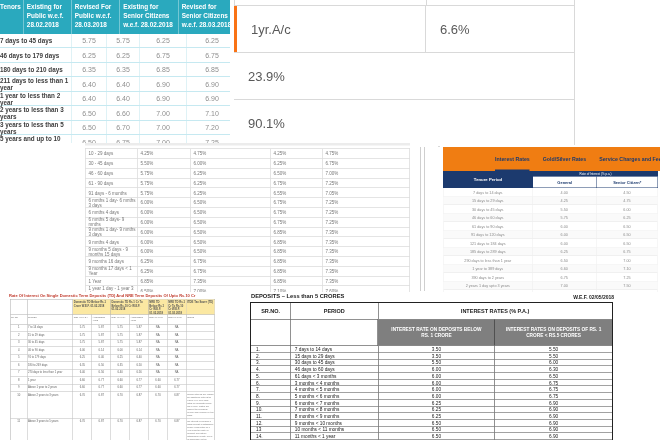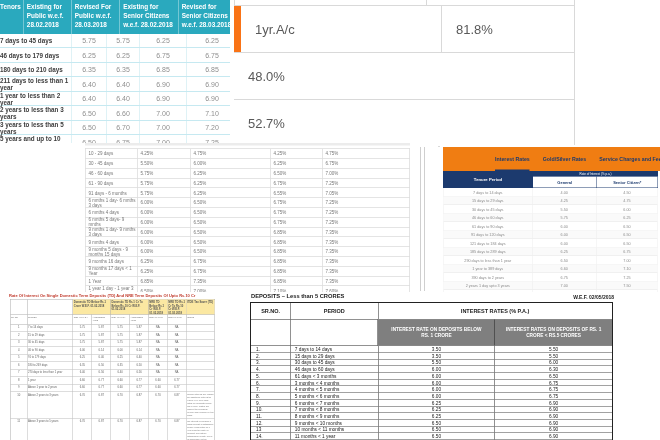--- a/index.html
+++ b/index.html
@@ -19,7 +19,7 @@
   .rB .stub{position:absolute;top:0;width:1px;height:5px;background:#d9d9d9;}
   .rB .tbl{position:absolute;left:4px;top:5px;width:341px;border-top:1px solid #d9d9d9;}
   .rB .r{display:flex;height:46px;border-bottom:1px solid #d9d9d9;font-size:13px;color:#595959;}
-  .rB .lab{width:208px;border-left:7px solid #f97316;border-right:1px solid #d9d9d9;display:flex;align-items:center;padding-left:14px;box-sizing:border-box;}
+  .rB .lab{width:192px;border-left:3px solid #f97316;border-right:1px solid #d9d9d9;display:flex;align-items:center;padding-left:14px;box-sizing:border-box;}
   .rB .val{flex:1;border-right:1px solid #d9d9d9;display:flex;align-items:center;padding-left:14px;box-sizing:border-box;}
   
   .rC{position:absolute;left:0;top:143px;width:438px;height:149px;overflow:hidden;background:#fff;}

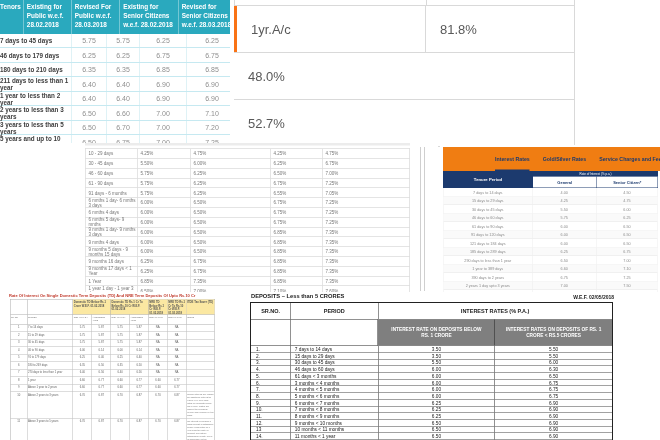--- a/index.html
+++ b/index.html
@@ -174,7 +174,7 @@
 
         <div class="r">
           <div class="lab">1yr.A/c</div>
-          <div class="val">81.8%</div>
+          <div class="val">6.6%</div>
         </div>
 
         <div class="r">

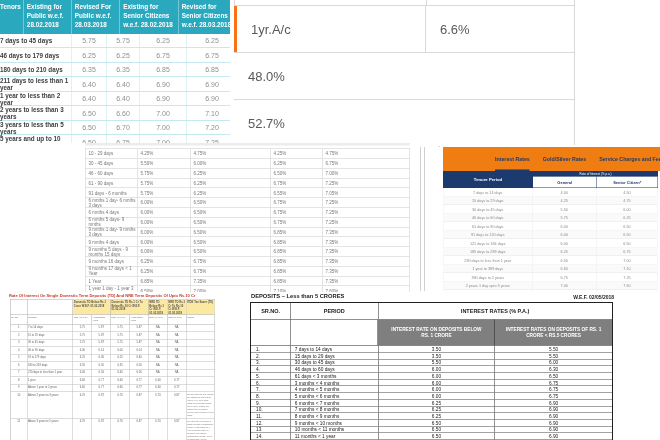--- a/index.html
+++ b/index.html
@@ -178,7 +178,7 @@
         </div>
 
         <div class="r">
-          <div class="val">48.0%</div>
+          <div class="val">23.9%</div>
         </div>
 
         <div class="r">

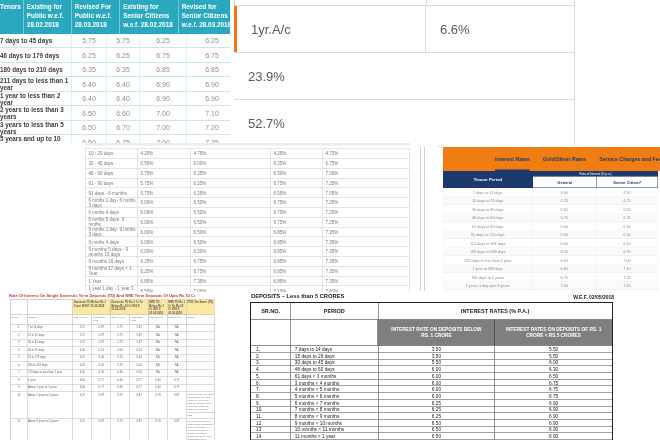--- a/index.html
+++ b/index.html
@@ -182,7 +182,7 @@
         </div>
 
         <div class="r">
-          <div class="val">52.7%</div>
+          <div class="val">90.1%</div>
         </div>
       </div>
   </div>

